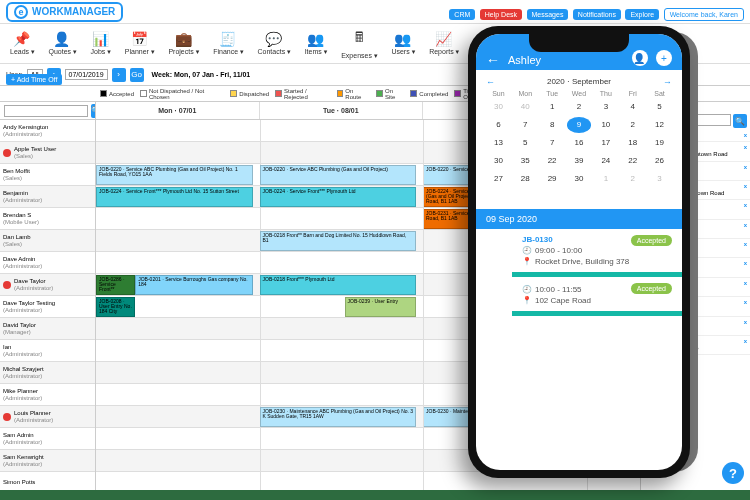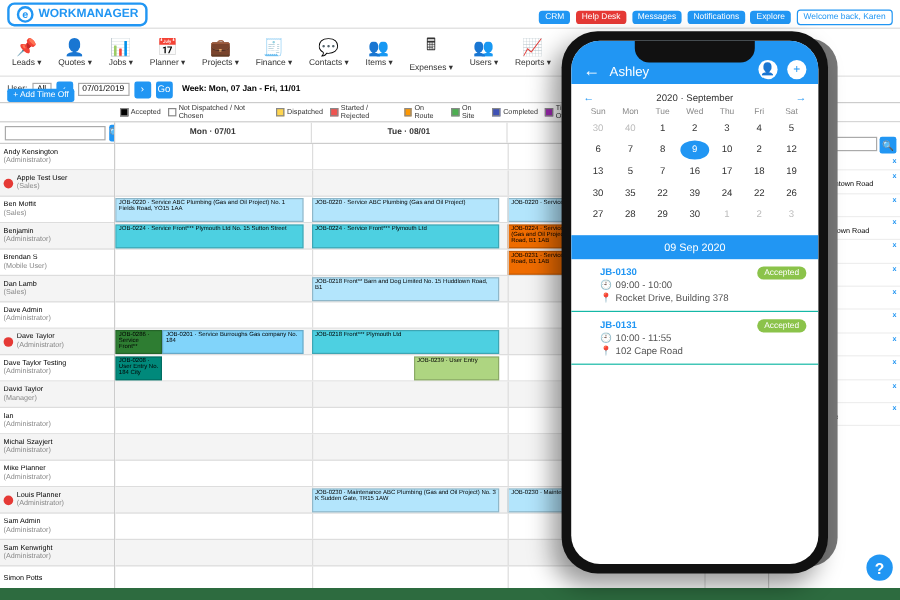--- a/index.html
+++ b/index.html
@@ -85,7 +85,7 @@
   .days .dim { color:#bbb; }
   .days .sel { background:#2196F3;color:#fff; }
 
-  .datebar { background:#2196F3;color:#fff;font-size:9px;padding:5px 10px;margin-top:3px;text-align:center; }
+  .datebar { background:#2196F3;color:#fff;font-size:9px;padding:5px 10px;margin-top:16px; }
   .job { padding:6px 24px;border-bottom:1px solid #14b8a6;font-size:8px;color:#333;position:relative; }
   .job .jid { color:#2196F3;font-weight:bold; }
   .badge { position:absolute;right:10px;top:6px;background:#8bc34a;color:#fff;font-size:7px;padding:2px 6px;border-radius:8px; }

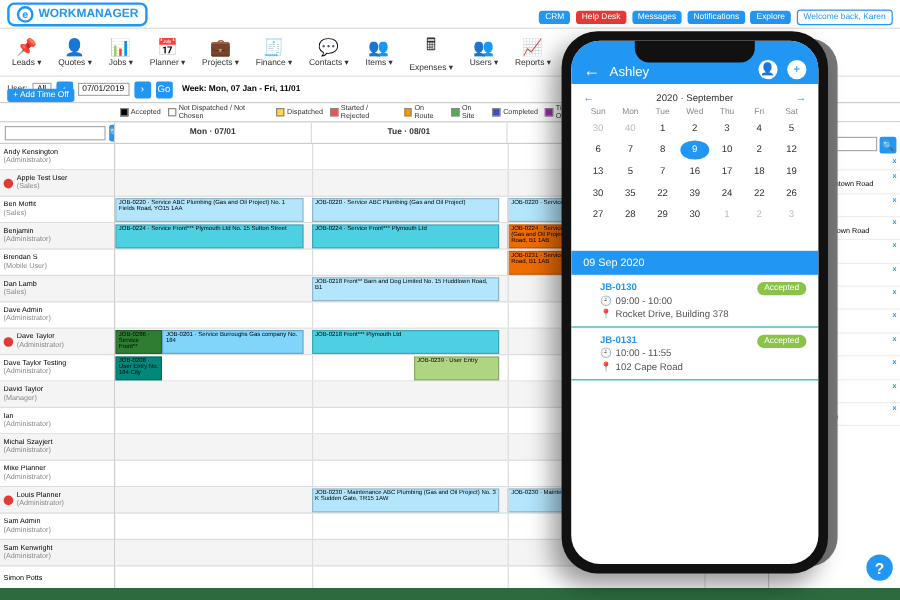--- a/index.html
+++ b/index.html
@@ -86,7 +86,7 @@
   .days .sel { background:#2196F3;color:#fff; }
 
   .datebar { background:#2196F3;color:#fff;font-size:9px;padding:5px 10px;margin-top:16px; }
-  .job { padding:6px 24px;border-bottom:1px solid #14b8a6;font-size:8px;color:#333;position:relative; }
+  .job { padding:6px 10px;border-bottom:5px solid #14b8a6;font-size:8px;color:#333;position:relative;margin-left:36px; }
   .job .jid { color:#2196F3;font-weight:bold; }
   .badge { position:absolute;right:10px;top:6px;background:#8bc34a;color:#fff;font-size:7px;padding:2px 6px;border-radius:8px; }
   .job .line { display:flex;align-items:center;gap:3px;margin-top:2px;color:#555; }

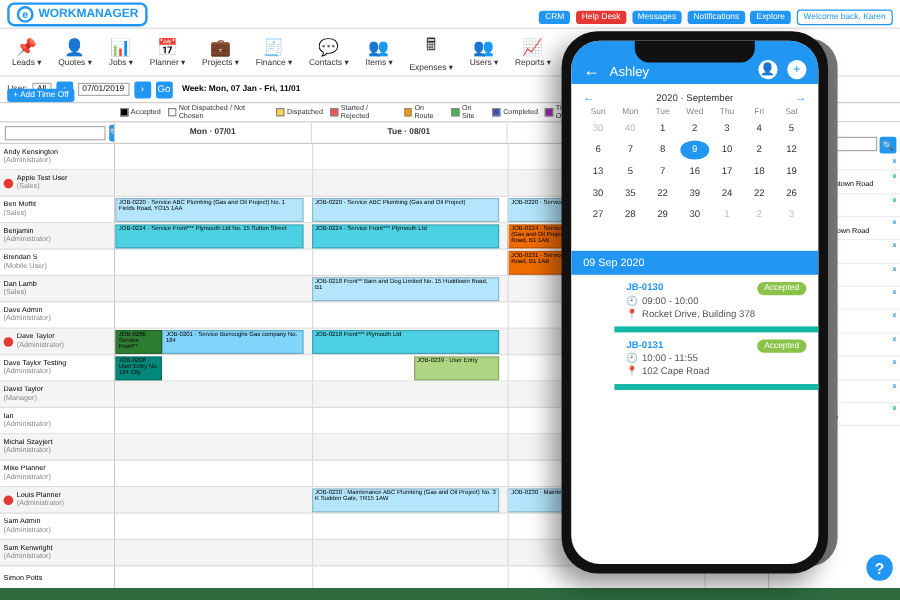--- a/index.html
+++ b/index.html
@@ -541,7 +541,6 @@
         </div>
         <div class="job">
           <span class="badge">Accepted</span>
-          <div class="jid">JB-0131</div>
           <div class="line">
             <span class="ic">🕘</span>
             <span>10:00 - 11:55</span>

